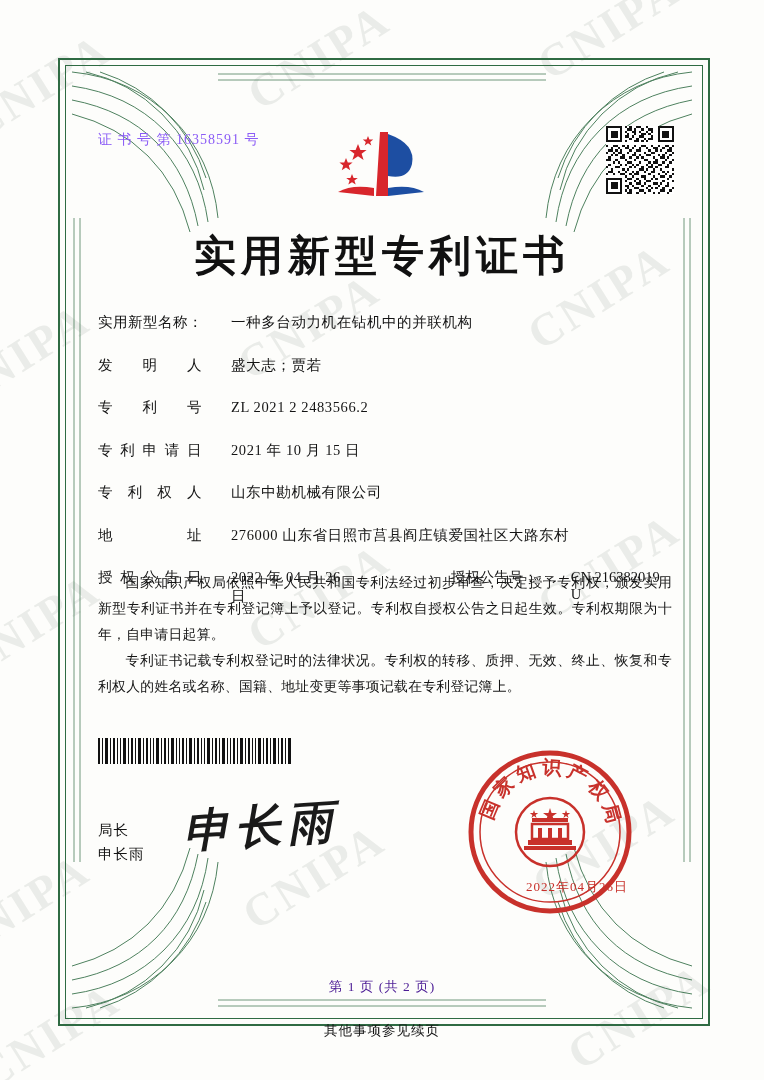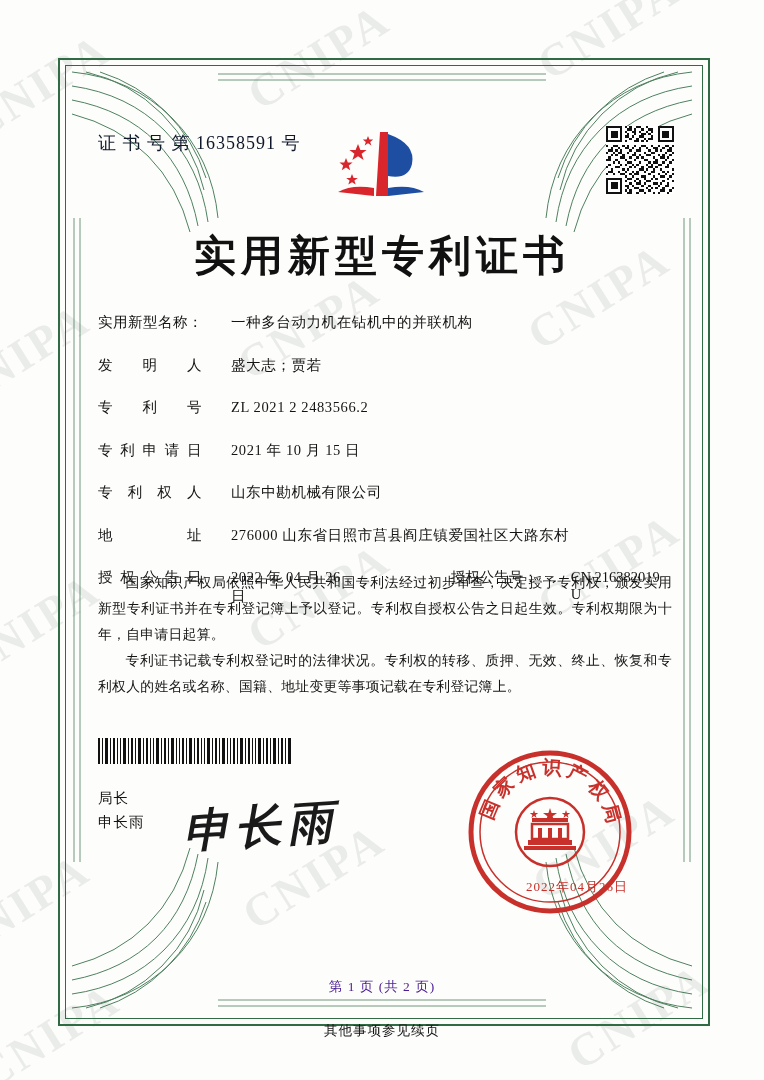--- a/index.html
+++ b/index.html
@@ -81,8 +81,8 @@
     position: absolute;
     left: 40px;
     top: 73px;
-    font-size: 18px;
-    color: #0f172a;
+    font-size: 14px;
+    color: #8b5cf6;
     letter-spacing: 1px;
   }
 

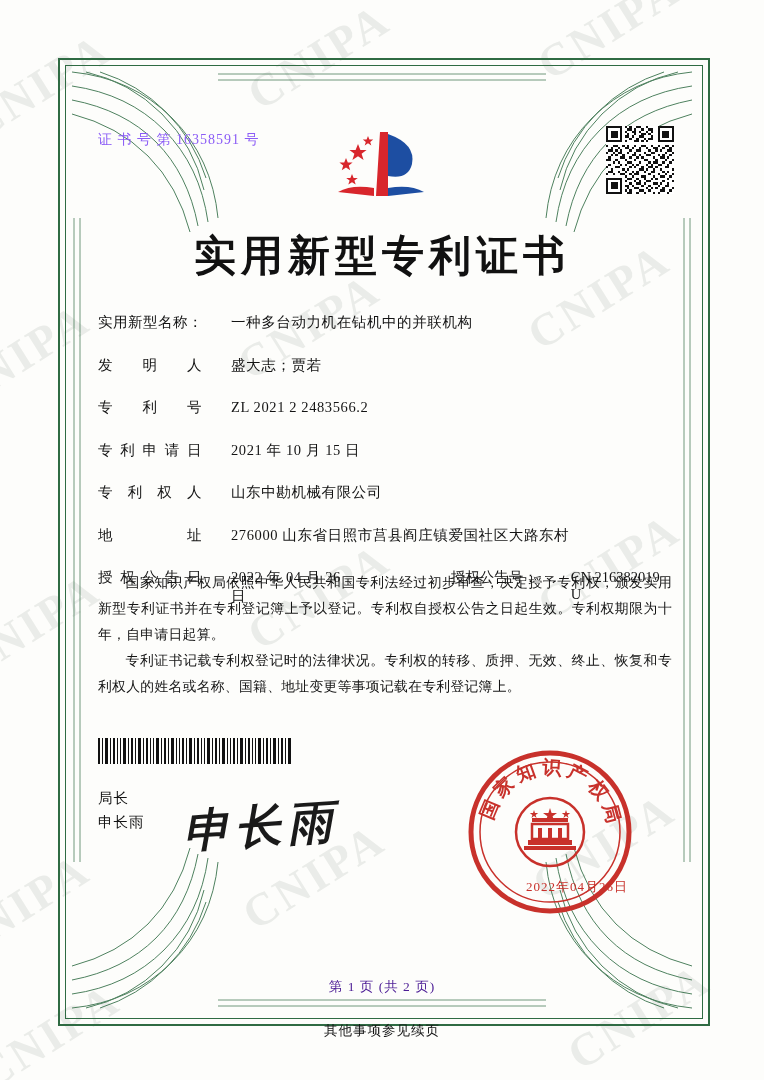--- a/index.html
+++ b/index.html
@@ -183,7 +183,7 @@
   .sign-block {
     position: absolute;
     left: 40px;
-    top: 728px;
+    top: 760px;
     font-size: 14.5px;
     line-height: 24px;
     color: #141414;

